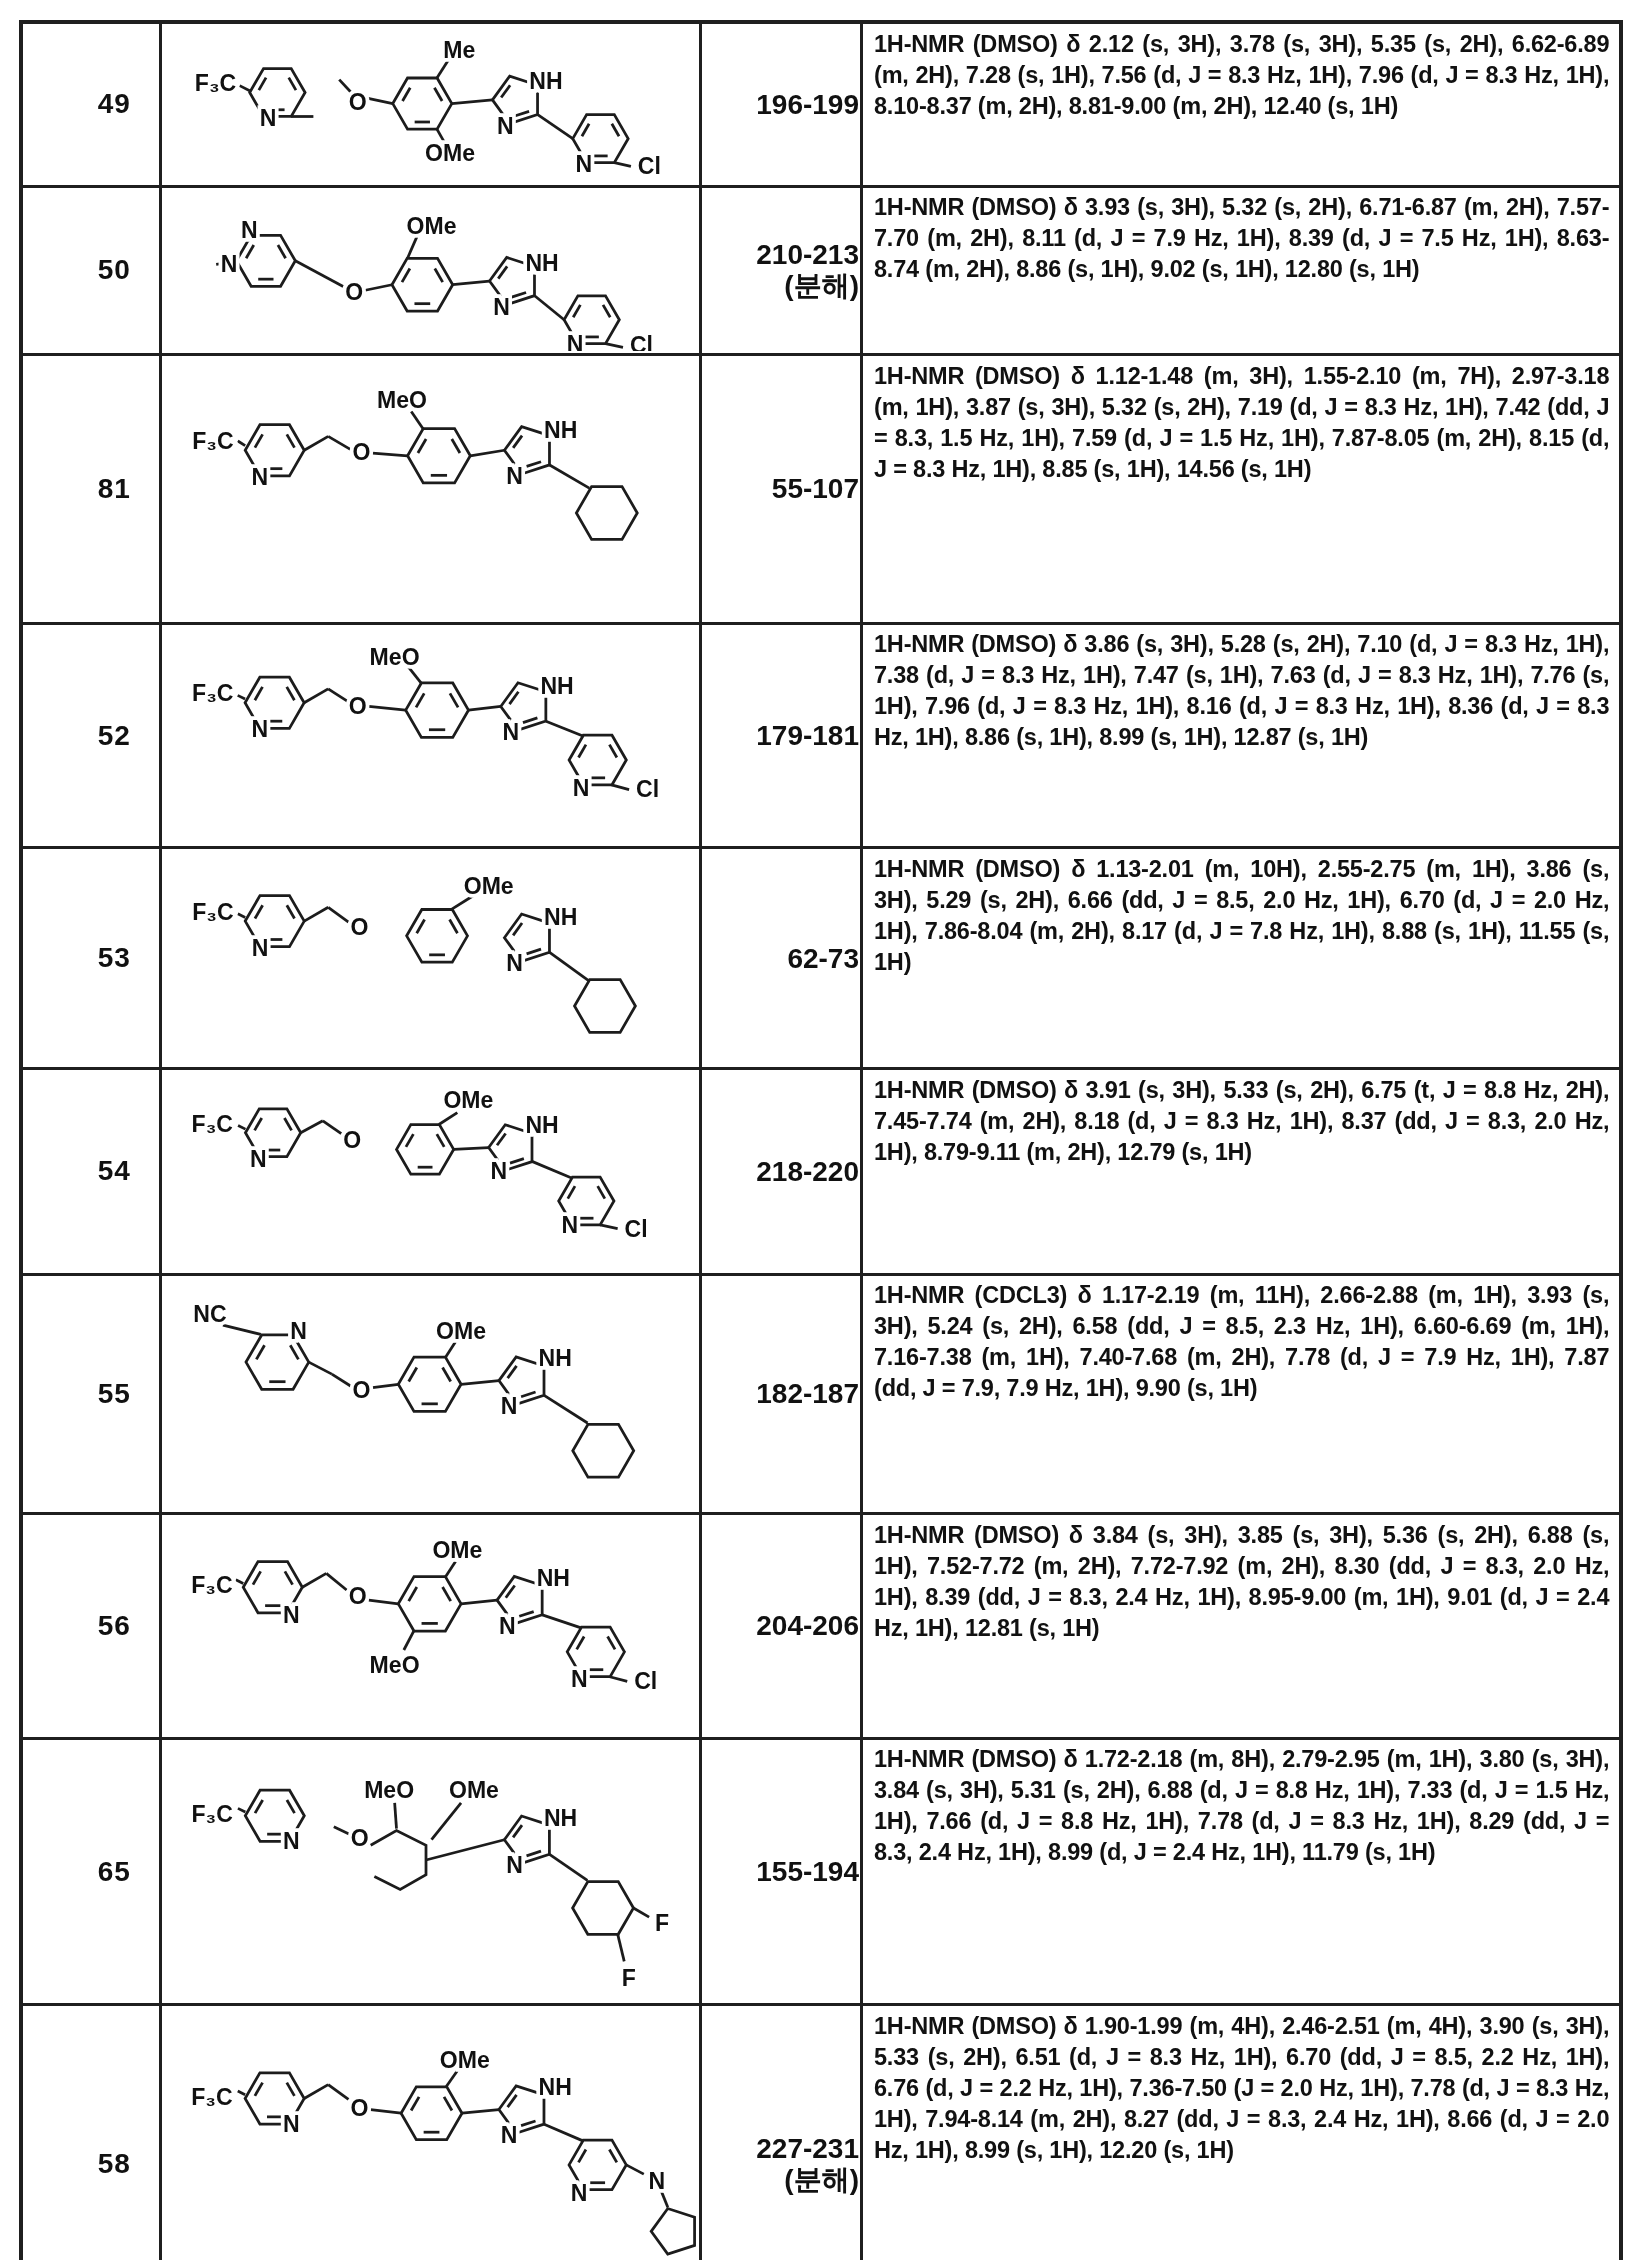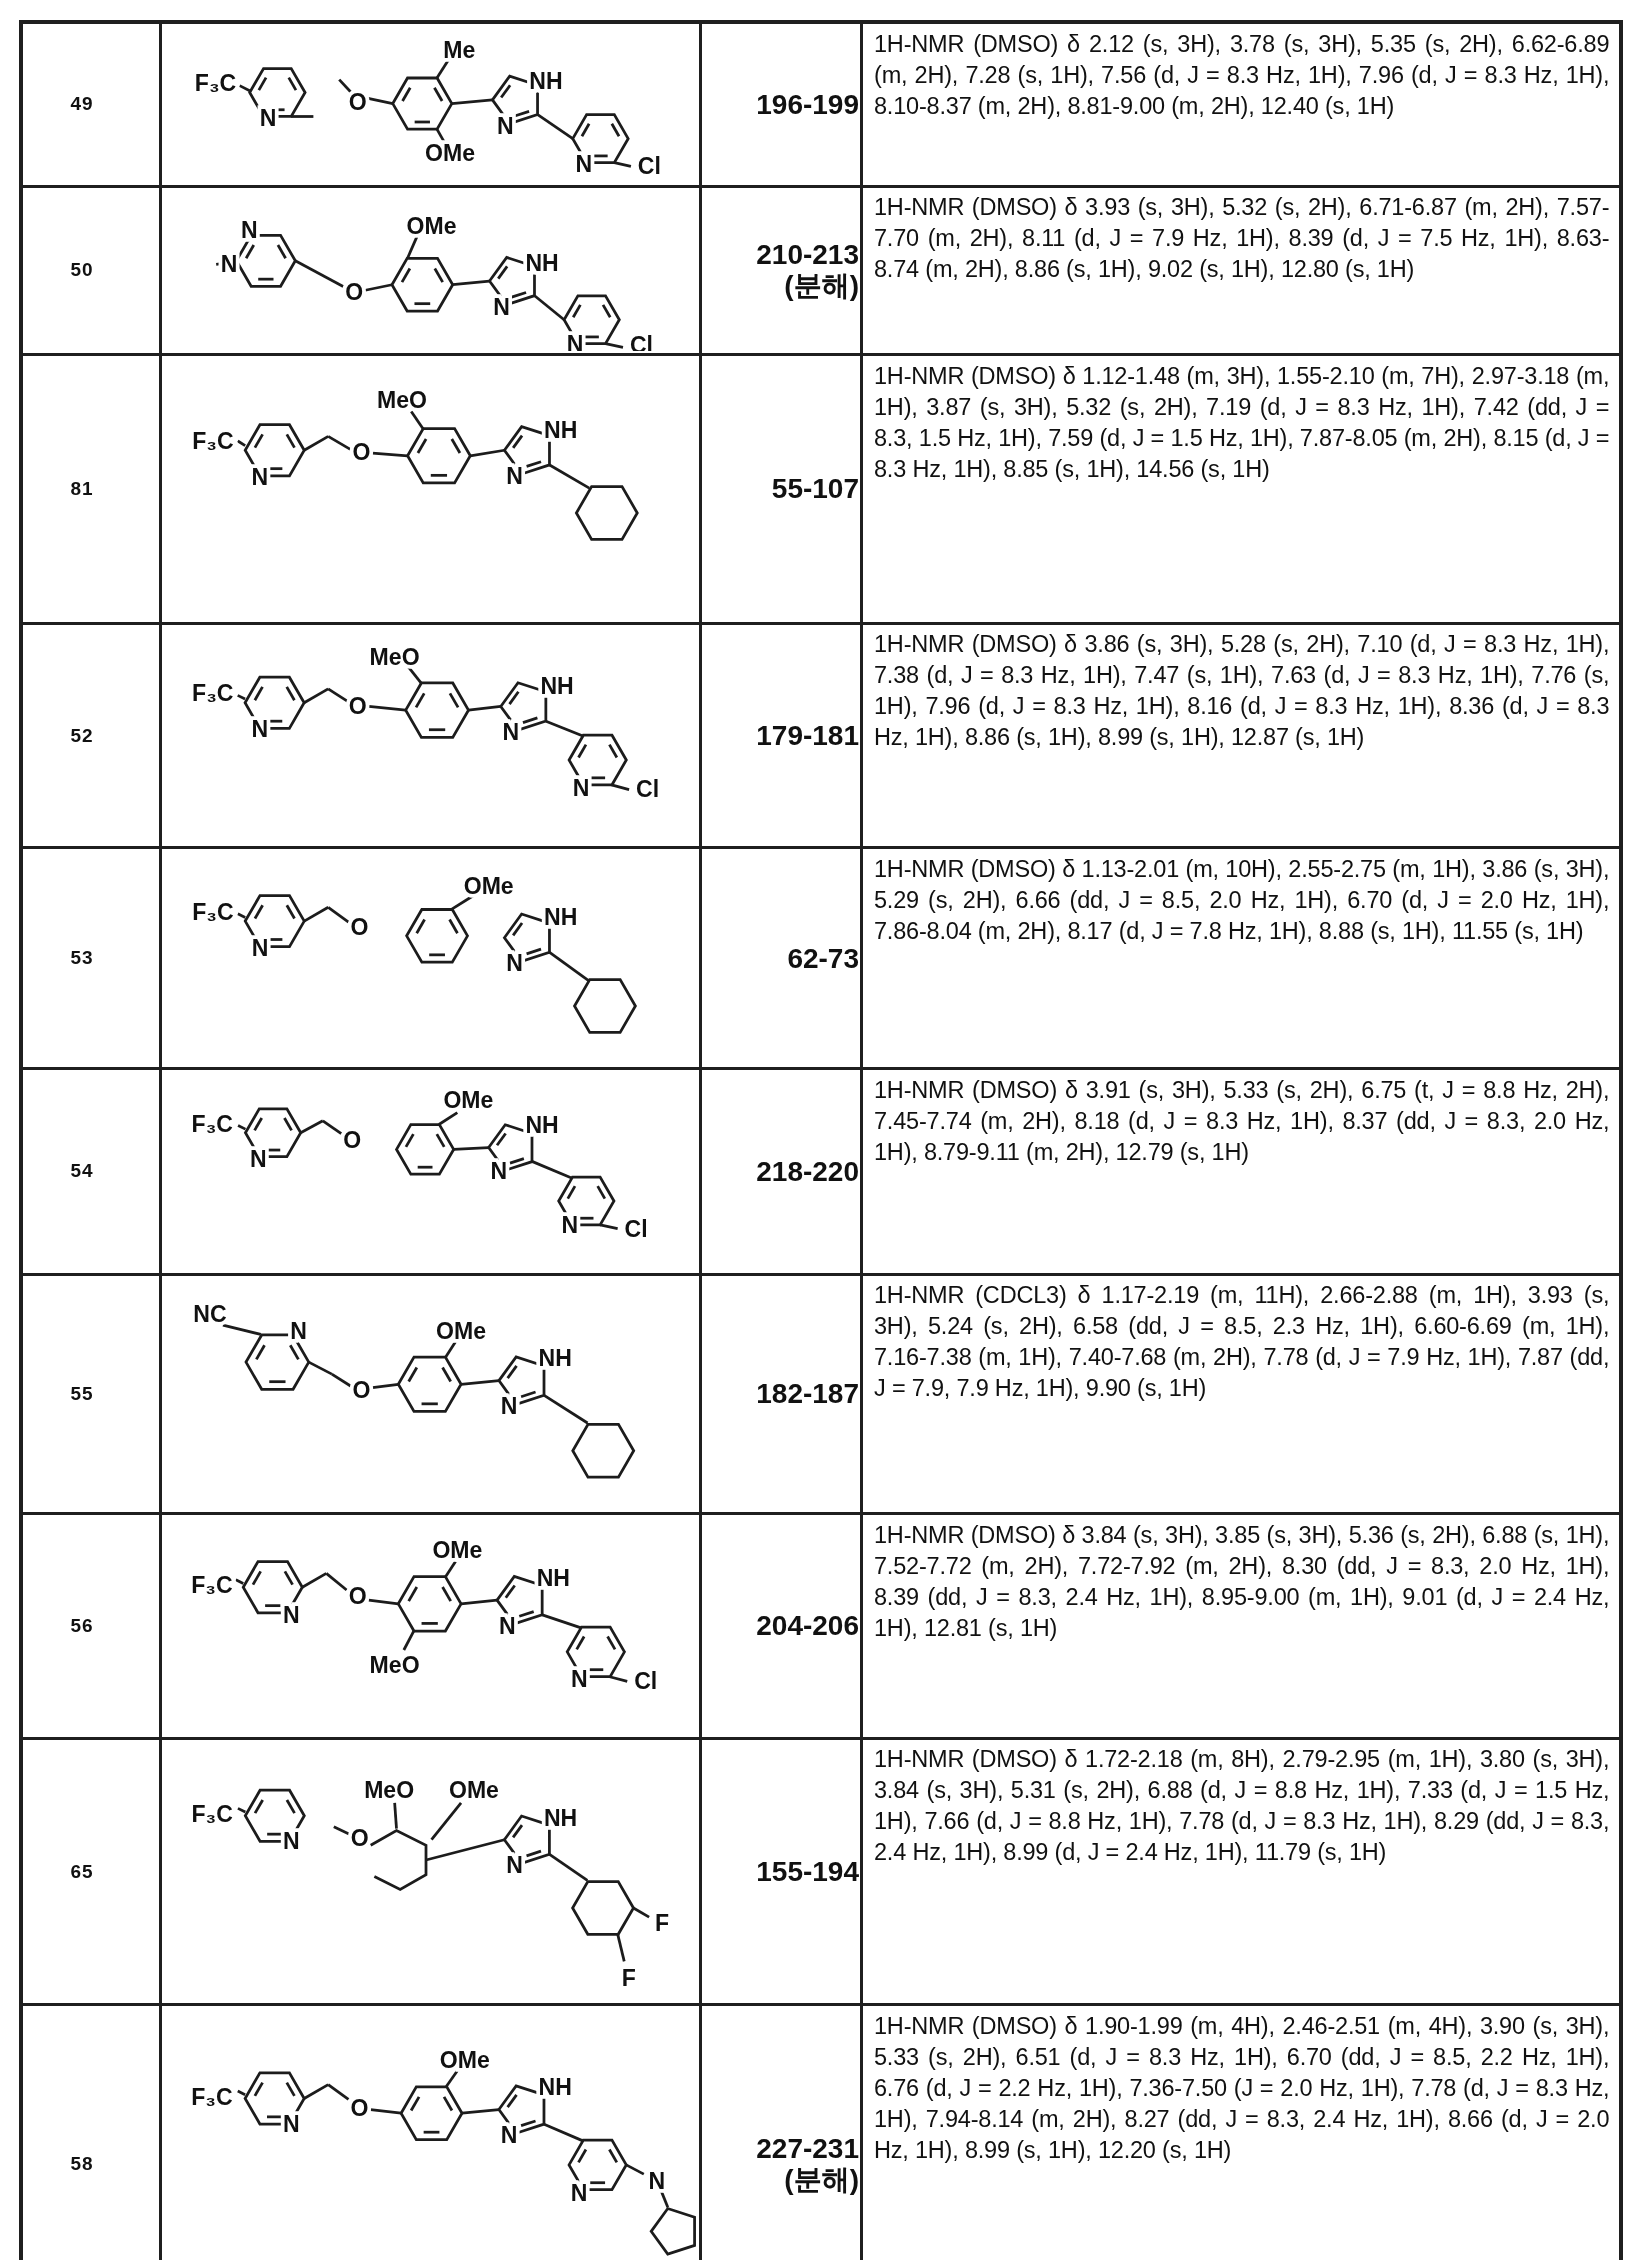--- a/index.html
+++ b/index.html
@@ -12,7 +12,7 @@
   td.c-struct{padding:1.8px 0;}
   td.c-struct svg{display:block;}
   td.c-mp{text-align:right;font-size:28px;font-weight:bold;line-height:31px;}
-  td.c-nmr{vertical-align:top;font-size:23.5px;font-weight:normal;line-height:31px;
+  td.c-nmr{vertical-align:top;font-size:23.5px;font-weight:bold;line-height:31px;
            text-align:justify;padding:4.6px 9.2px 3.7px 11px;letter-spacing:-0.2px;}
 </style>
 </head>

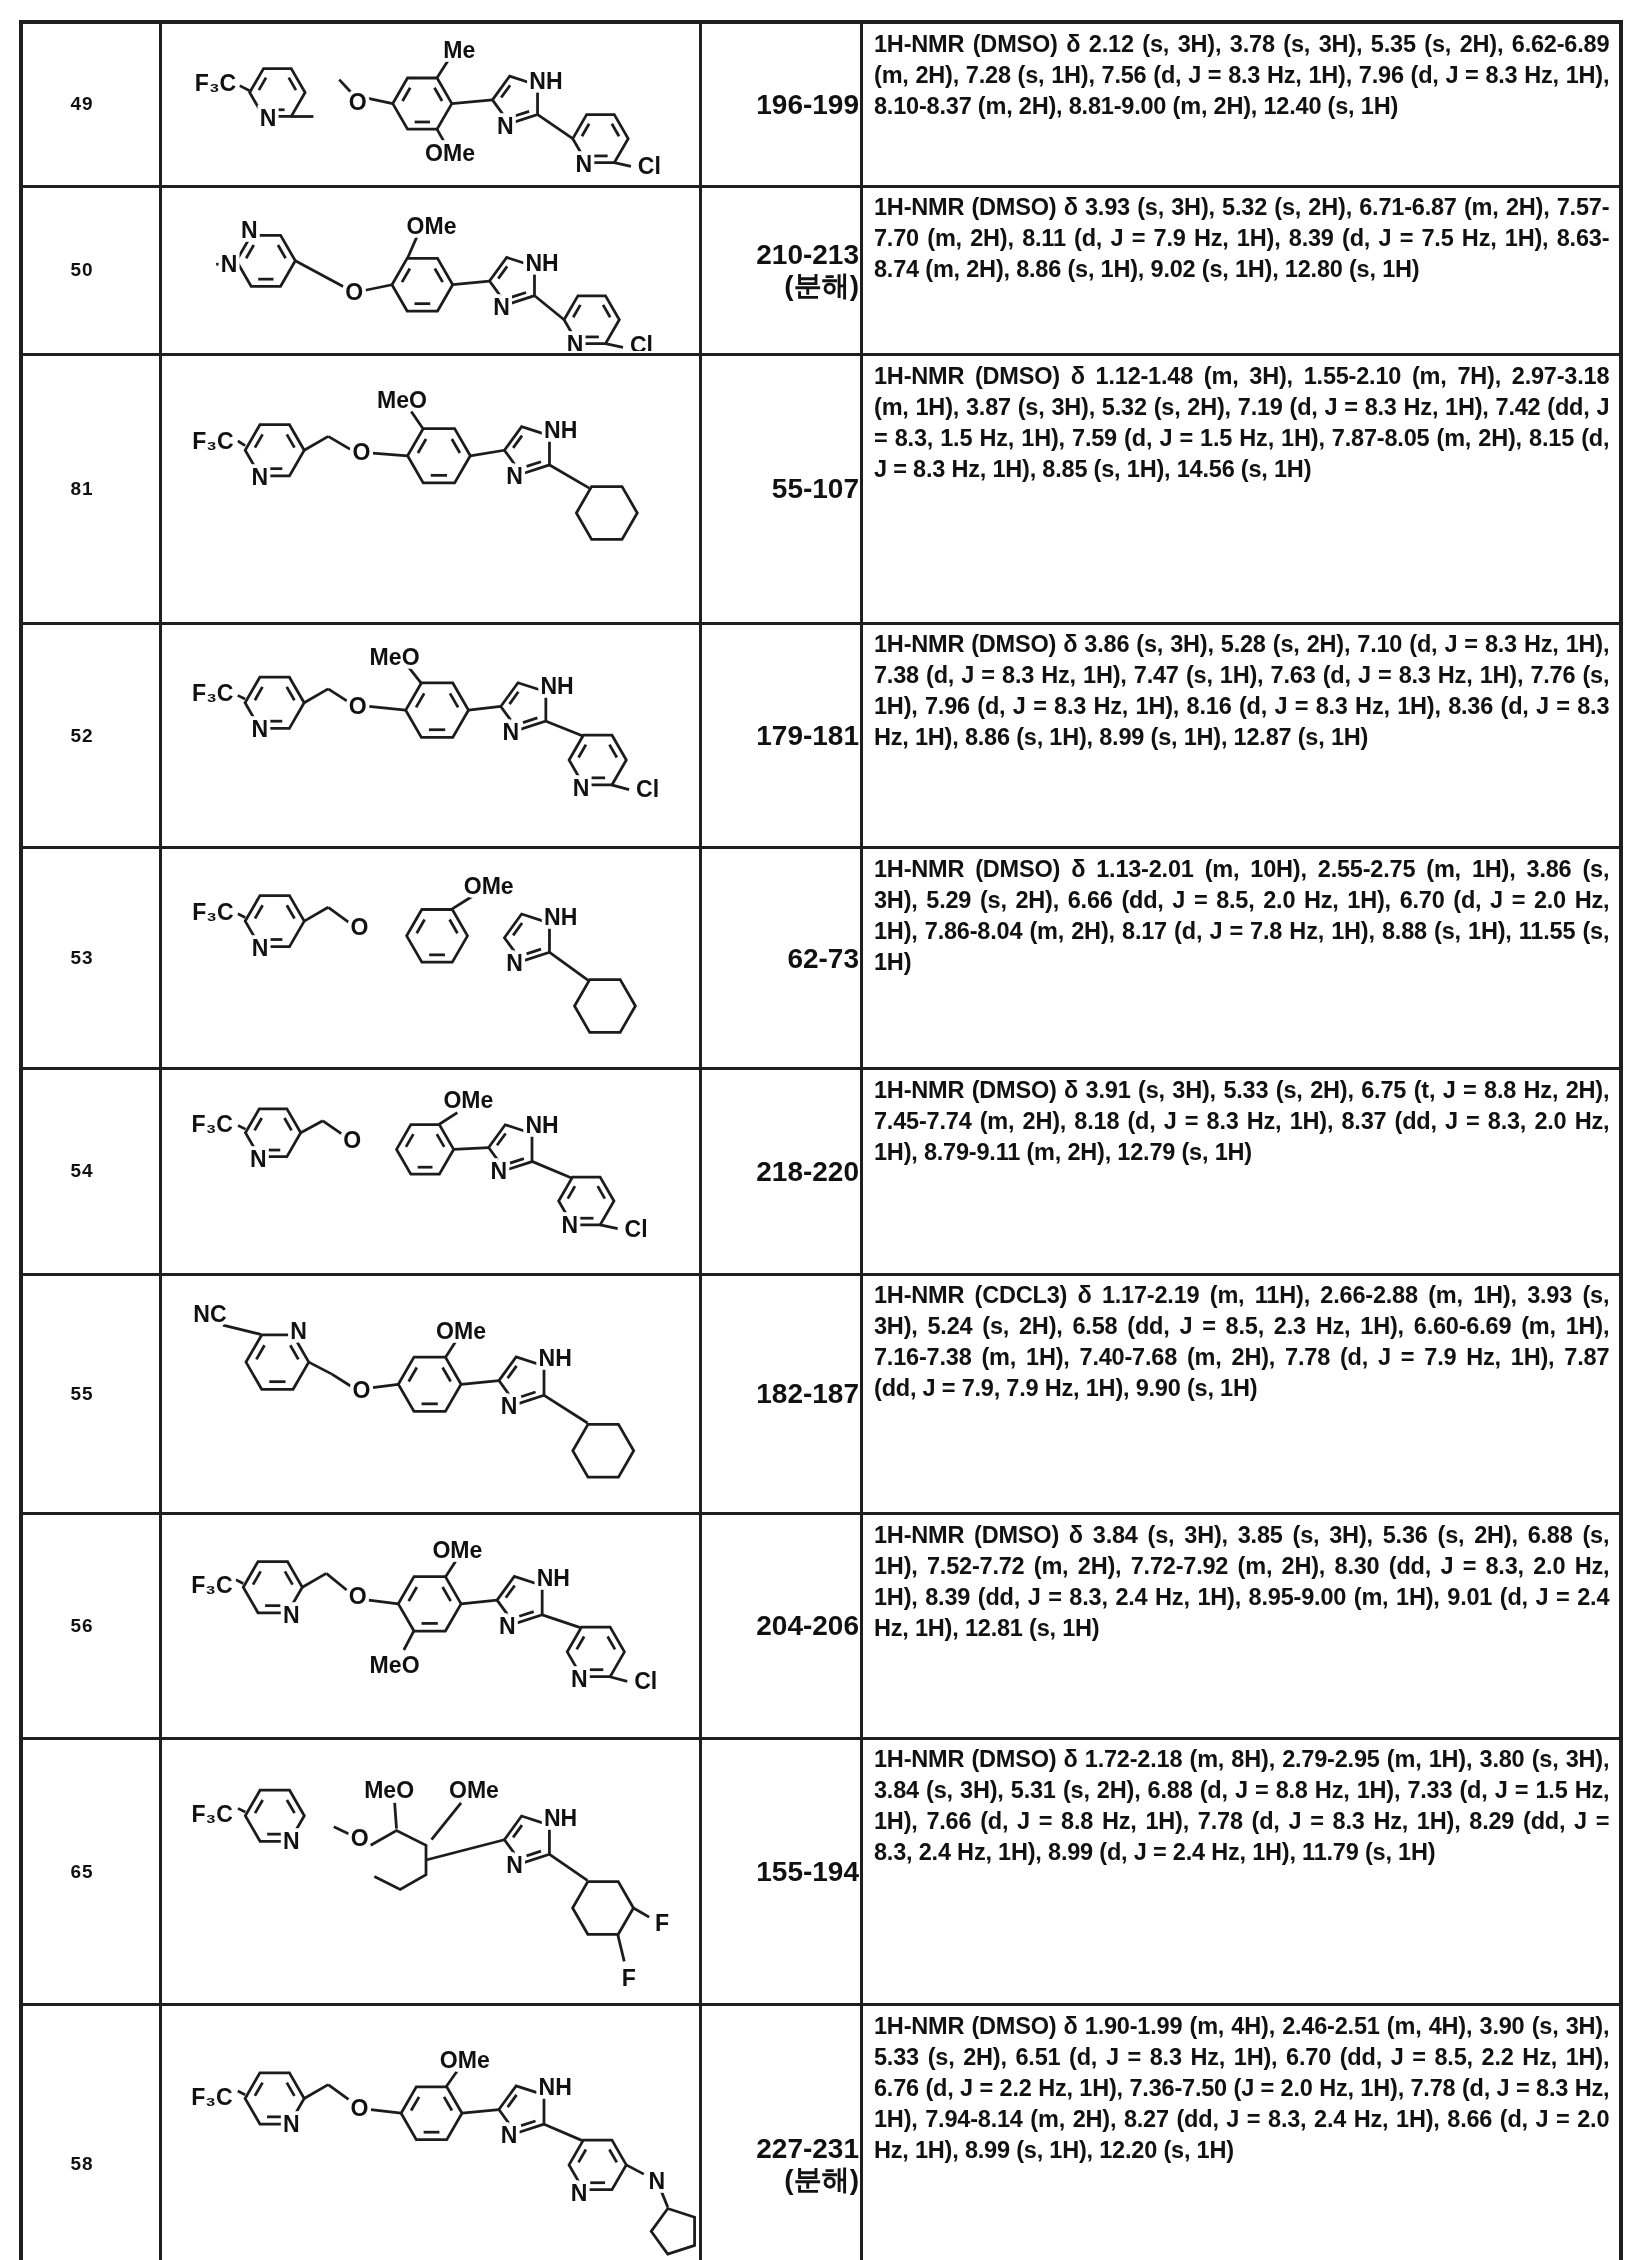--- a/index.html
+++ b/index.html
@@ -8,7 +8,7 @@
   table.cmpd{border-collapse:collapse;table-layout:fixed;width:1599px;
              margin:20px 0 0 18.5px;border:4.6px solid #1f1f1f;}
   td{border:3.7px solid #1f1f1f;vertical-align:middle;overflow:hidden;}
-  td.c-num{text-align:left;font-size:19px;font-weight:bold;letter-spacing:0.9px;padding-left:48px;}
+  td.c-num{text-align:center;font-size:28px;font-weight:bold;letter-spacing:0.9px;padding-left:48px;}
   td.c-struct{padding:1.8px 0;}
   td.c-struct svg{display:block;}
   td.c-mp{text-align:right;font-size:28px;font-weight:bold;line-height:31px;}

